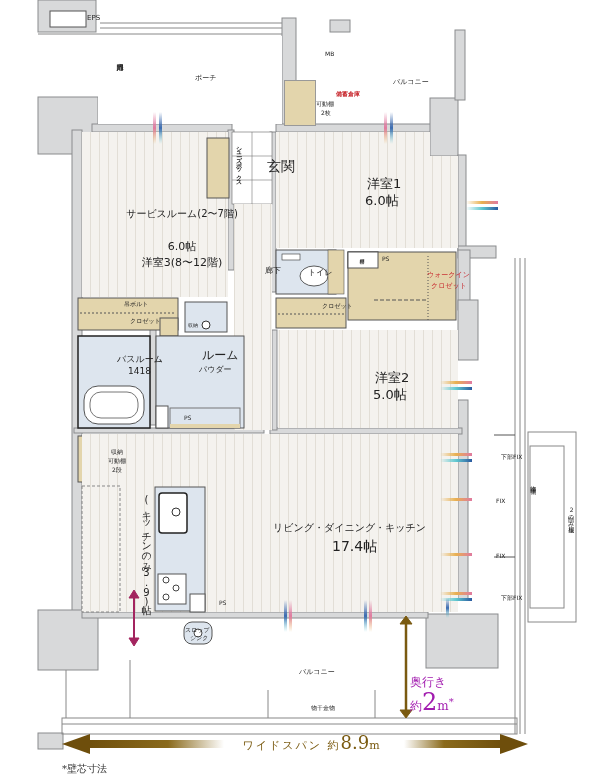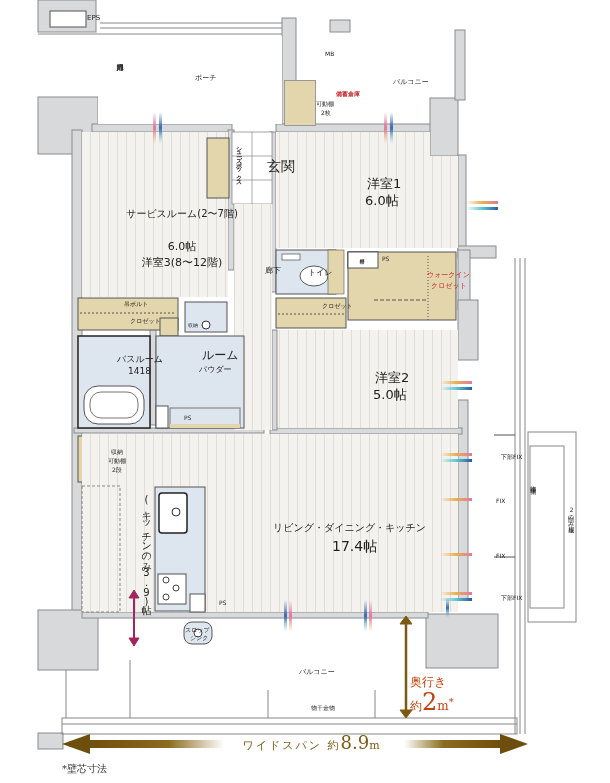--- a/index.html
+++ b/index.html
@@ -15,7 +15,7 @@
   .note{position:absolute;left:62px;top:762px;font-size:10px;color:#333;font-family:"DejaVu Serif","Liberation Serif",serif;}
   .span-text{position:absolute;left:222px;top:732px;width:180px;text-align:center;font-family:"DejaVu Serif","Liberation Serif",serif;color:#7a5a10;font-size:11px;letter-spacing:2px;}
   .span-text b{font-size:18px;font-weight:normal;letter-spacing:0;}
-  .depth{position:absolute;left:410px;top:676px;font-family:"DejaVu Serif","Liberation Serif",serif;color:#c2410c;font-size:12px;line-height:1.1;}
+  .depth{position:absolute;left:410px;top:676px;font-family:"DejaVu Serif","Liberation Serif",serif;color:#a21caf;font-size:12px;line-height:1.1;}
   .depth b{font-size:24px;font-weight:normal;}
 </style>
 </head>

